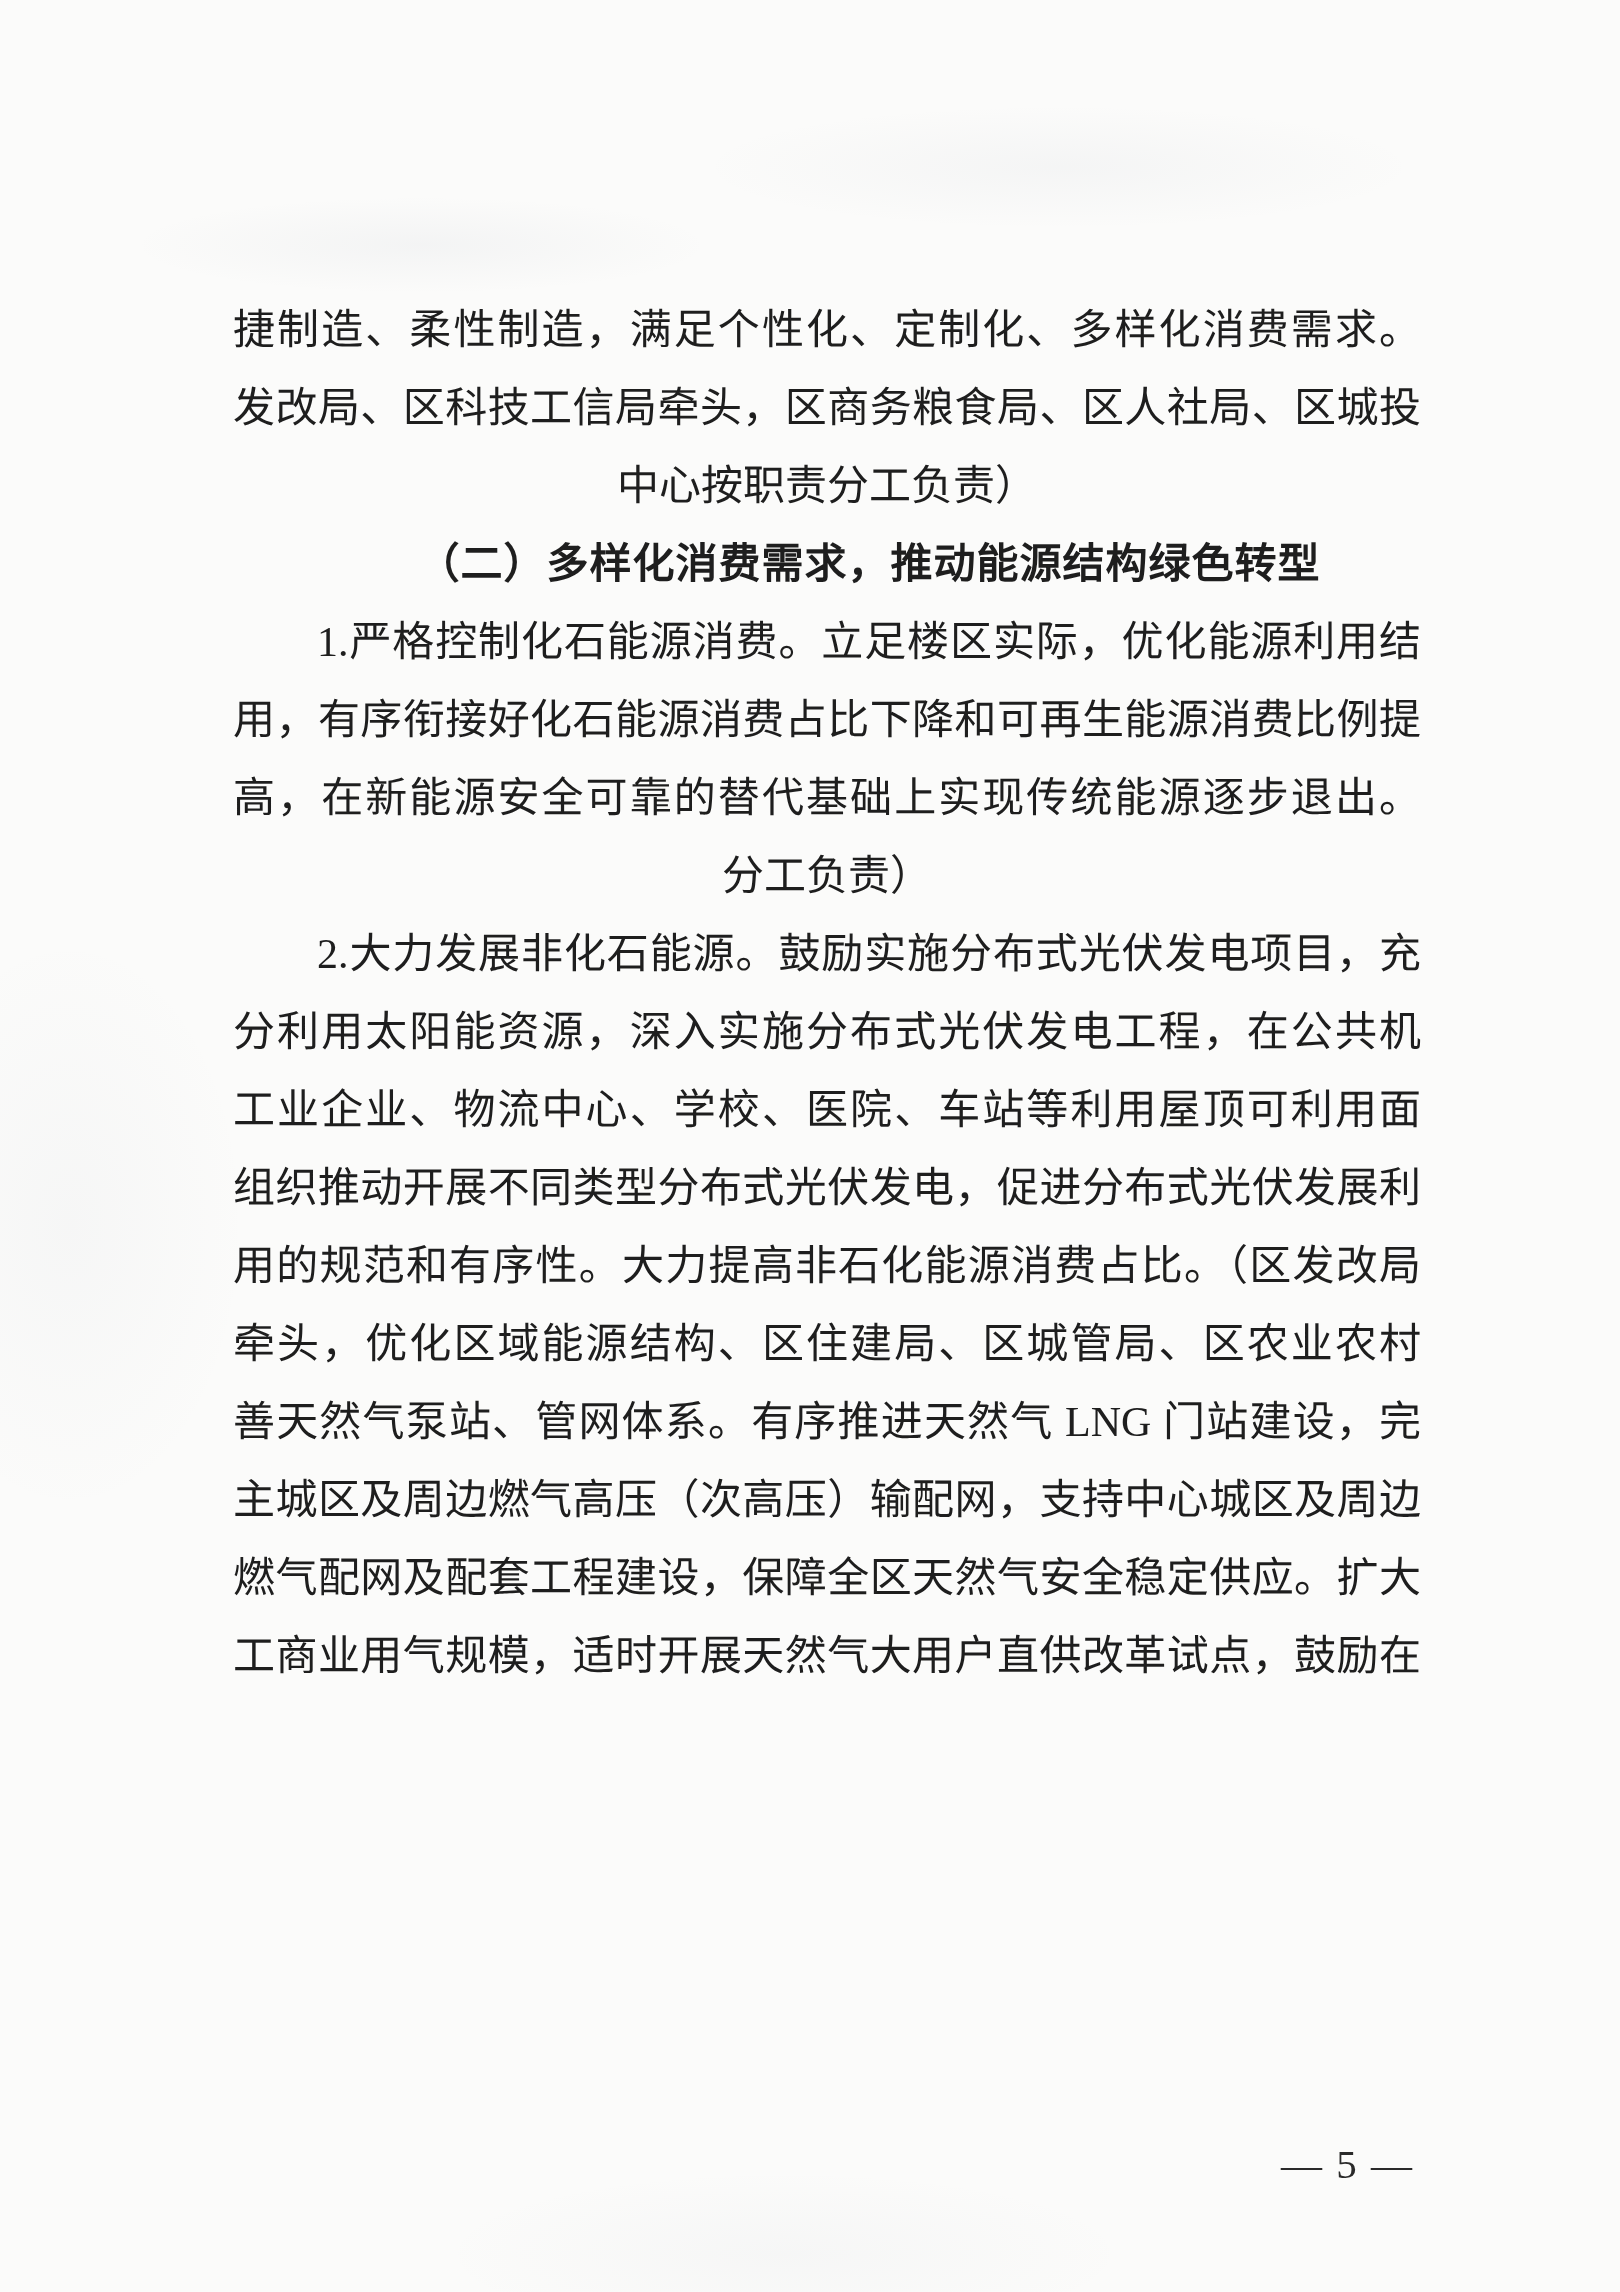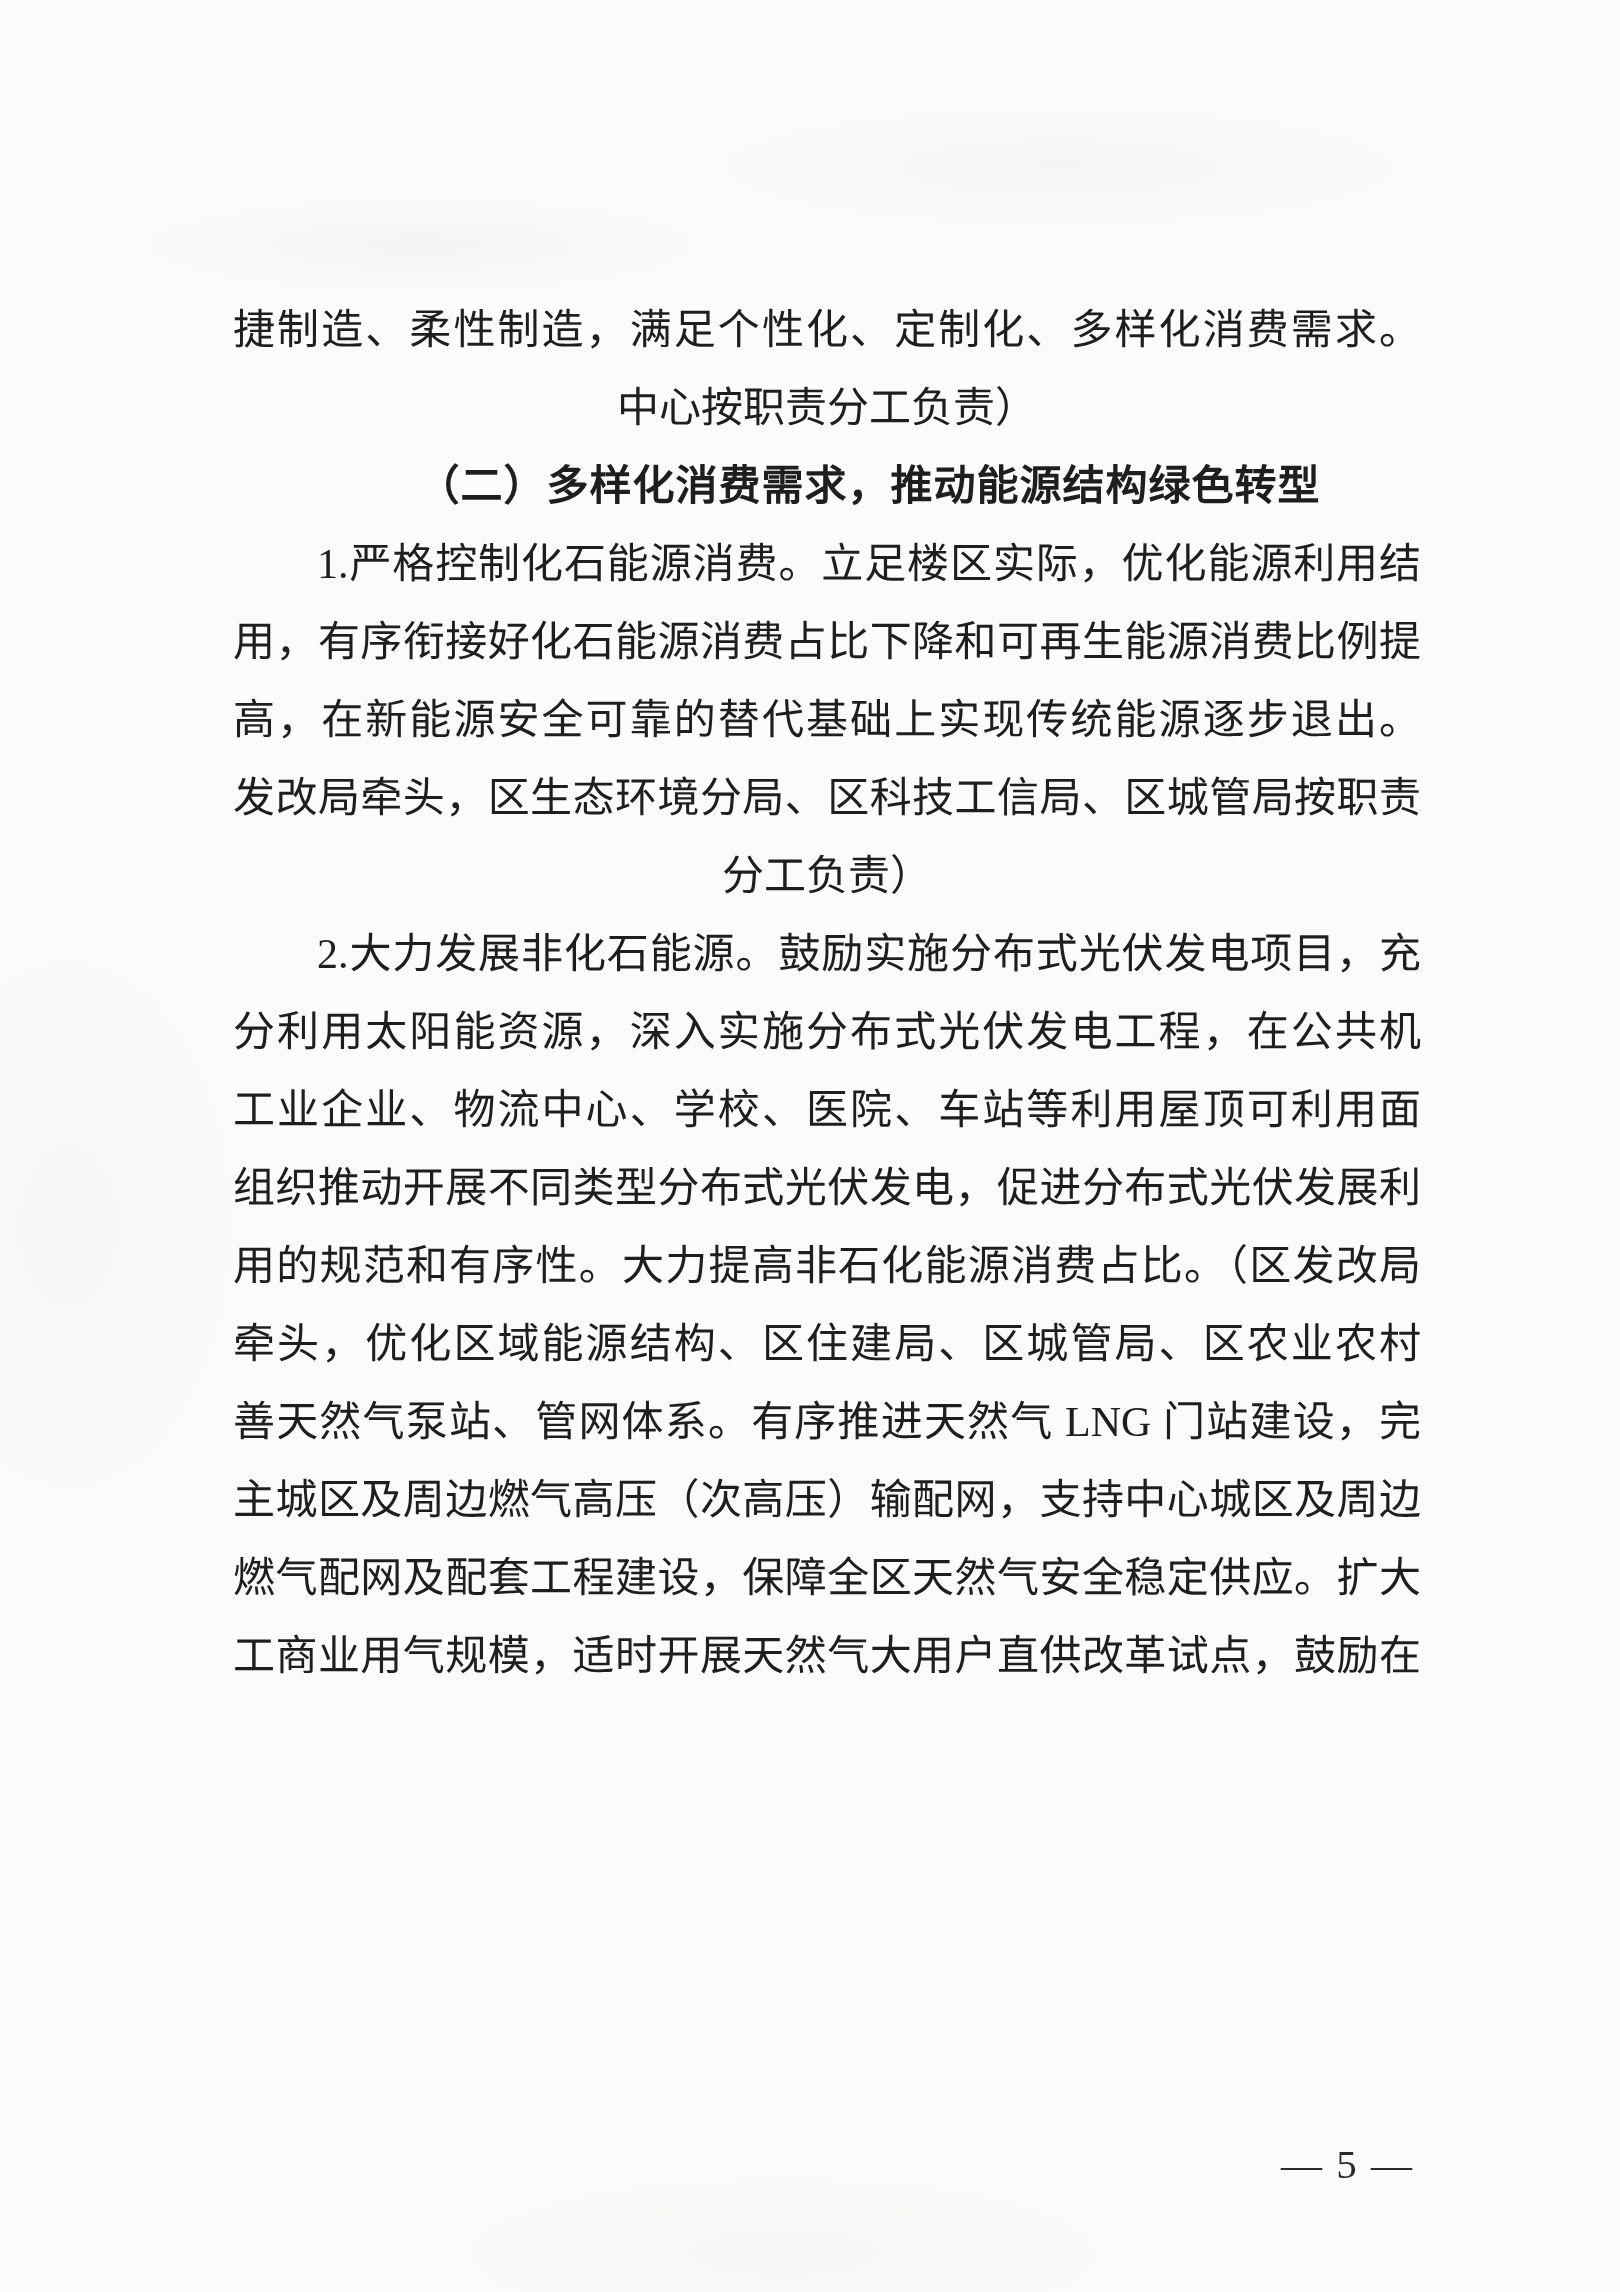--- a/index.html
+++ b/index.html
@@ -78,6 +78,7 @@
   <div class="noise"></div>
   <main class="content">
       <div class="line justify">捷制造、柔性制造，满足个性化、定制化、多样化消费需求。（区</div>
+      <div class="line justify">发改局、区科技工信局牵头，区商务粮食局、区人社局、区城投</div>
       <div class="line">中心按职责分工负责）</div>
       <div class="line indent heading">（二）多样化消费需求，推动能源结构绿色转型</div>
       <div class="line justify indent">1.严格控制化石能源消费。立足楼区实际，优化能源利用结</div>

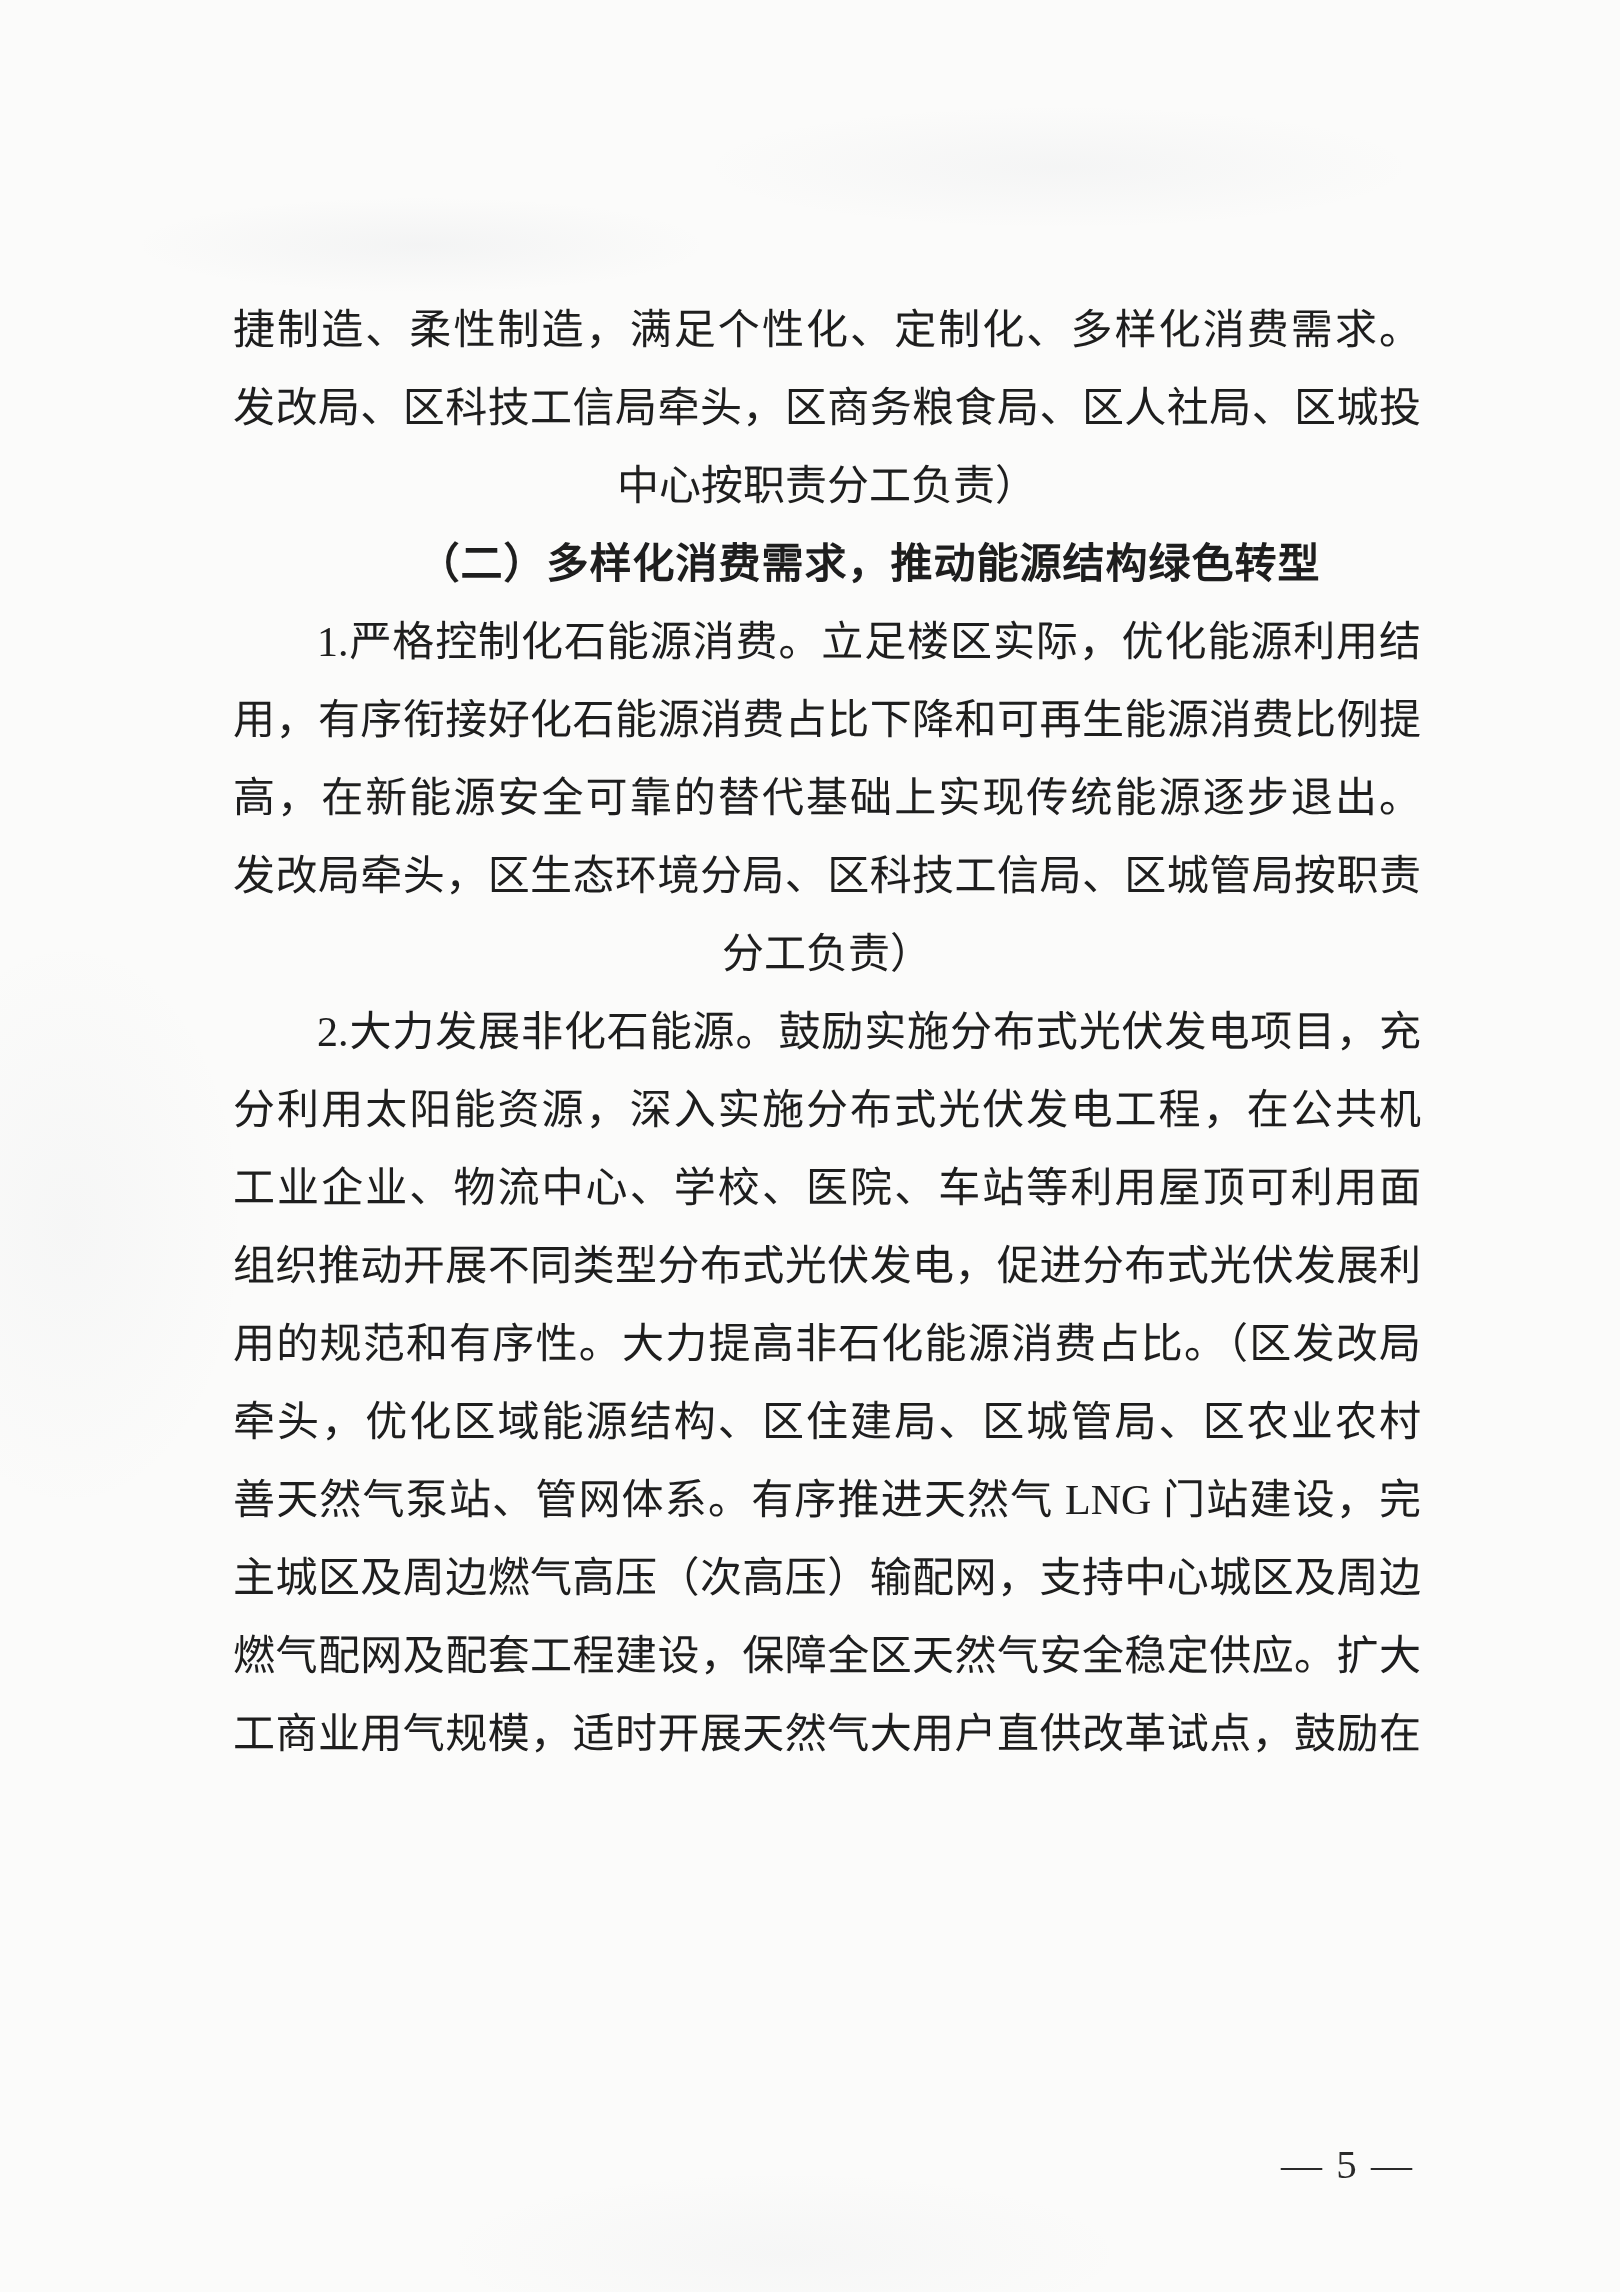--- a/index.html
+++ b/index.html
@@ -84,7 +84,6 @@
       <div class="line justify indent">1.严格控制化石能源消费。立足楼区实际，优化能源利用结</div>
       <div class="line justify">用，有序衔接好化石能源消费占比下降和可再生能源消费比例提</div>
       <div class="line justify">高，在新能源安全可靠的替代基础上实现传统能源逐步退出。（区</div>
-      <div class="line justify">发改局牵头，区生态环境分局、区科技工信局、区城管局按职责</div>
       <div class="line">分工负责）</div>
       <div class="line justify indent">2.大力发展非化石能源。鼓励实施分布式光伏发电项目，充</div>
       <div class="line justify">分利用太阳能资源，深入实施分布式光伏发电工程，在公共机构、</div>

